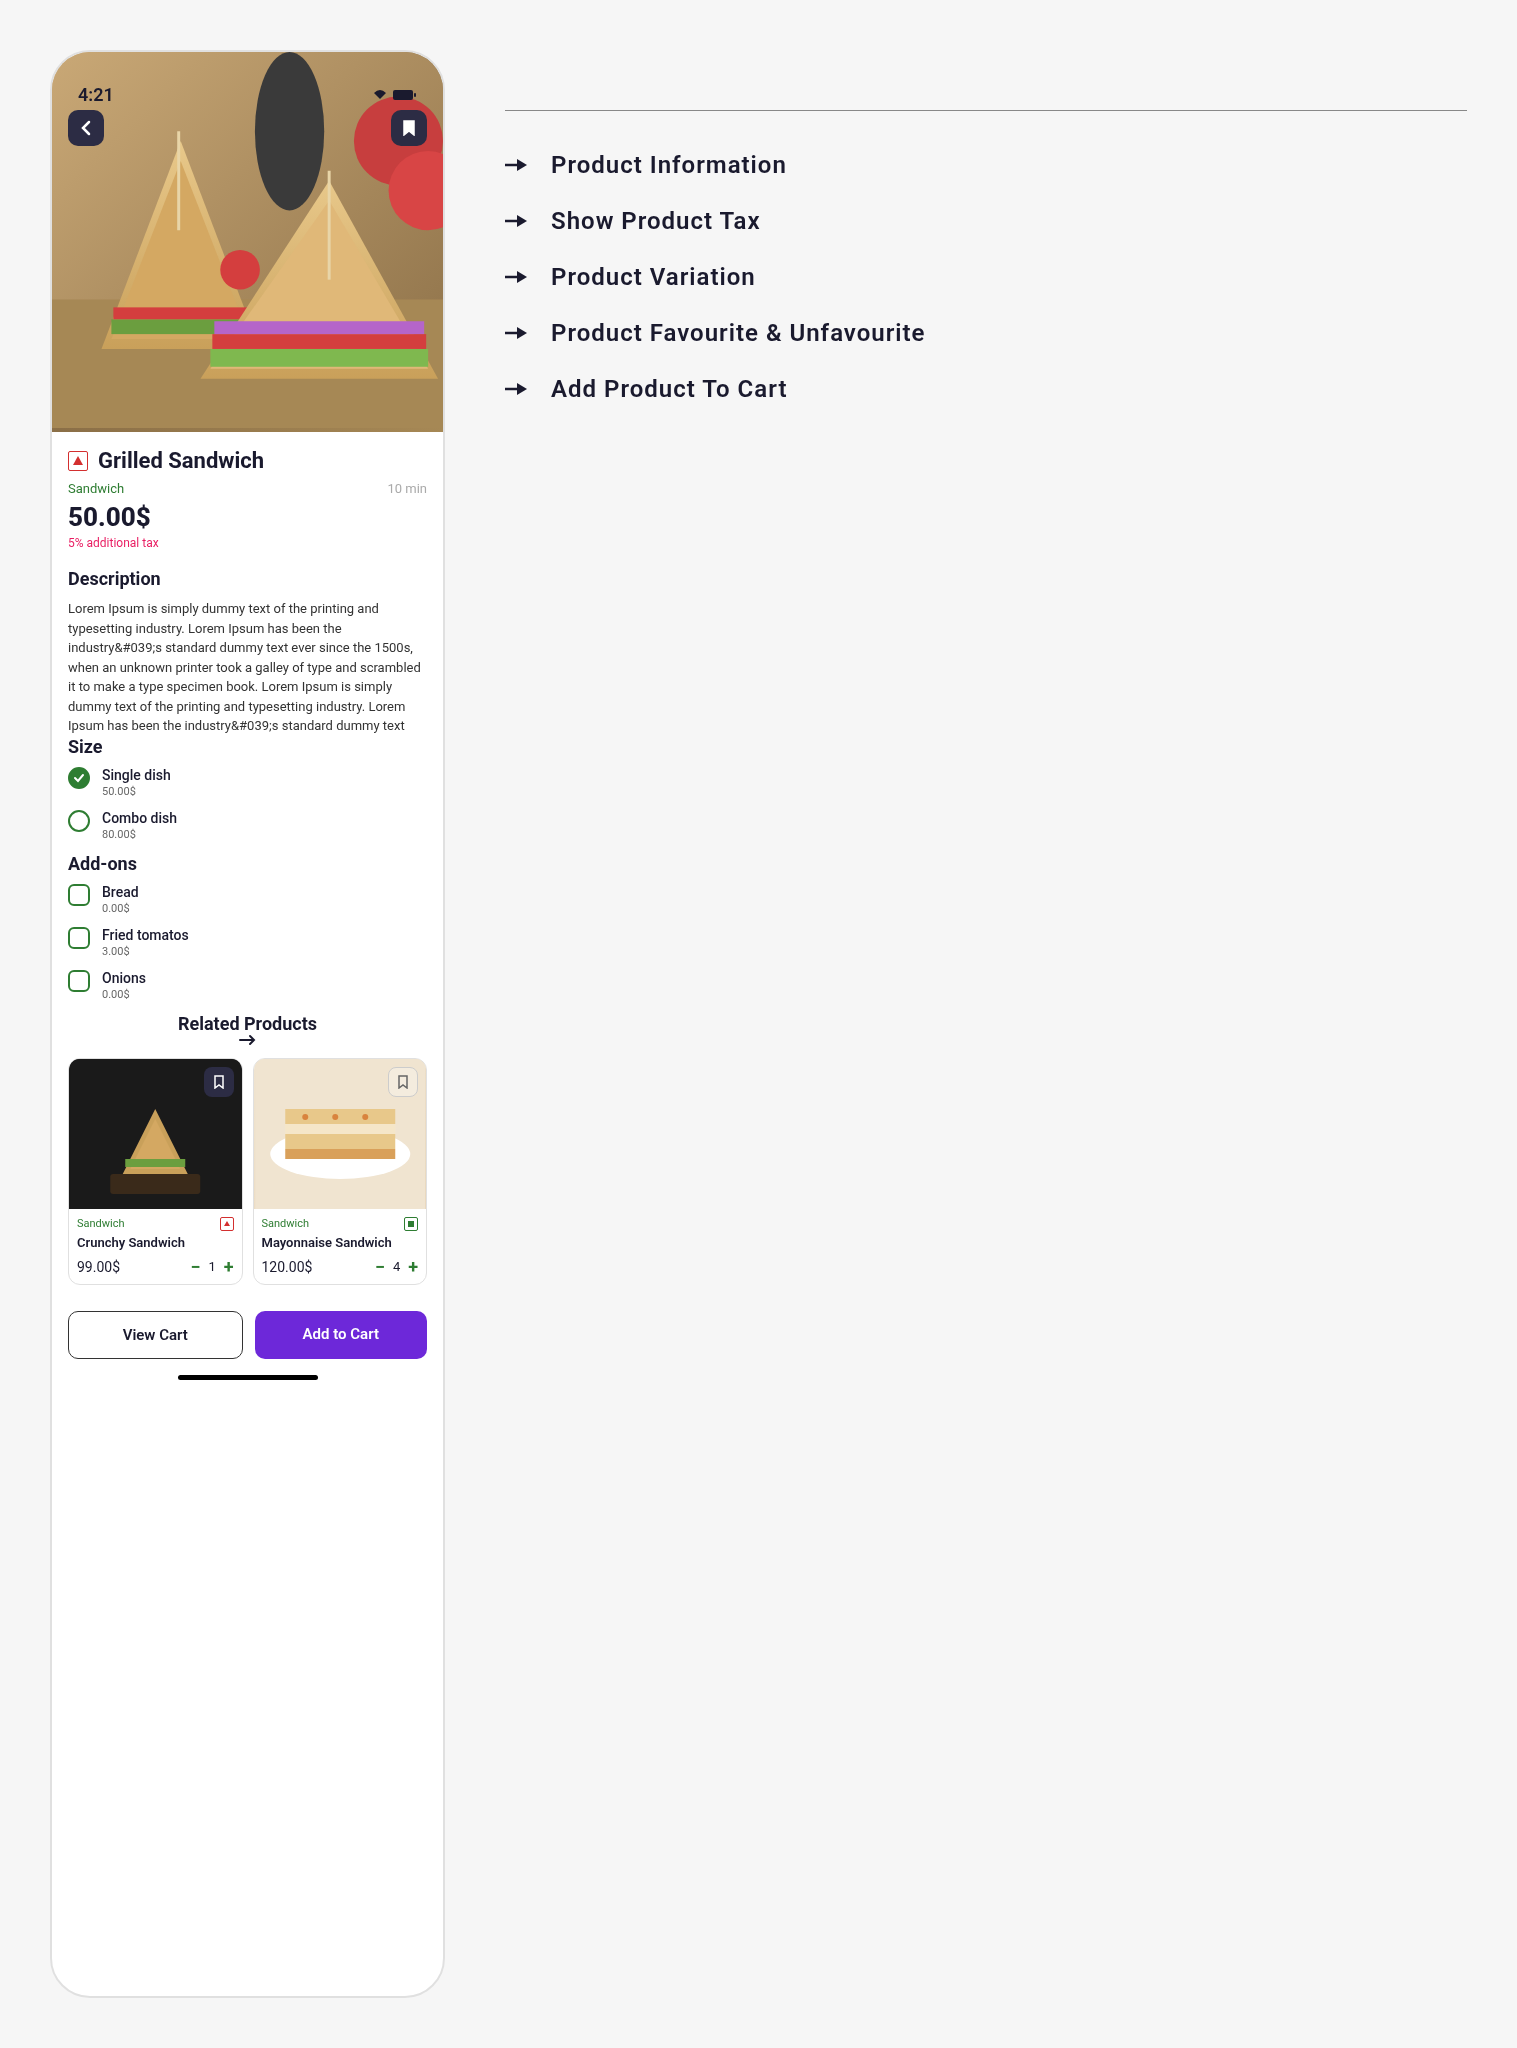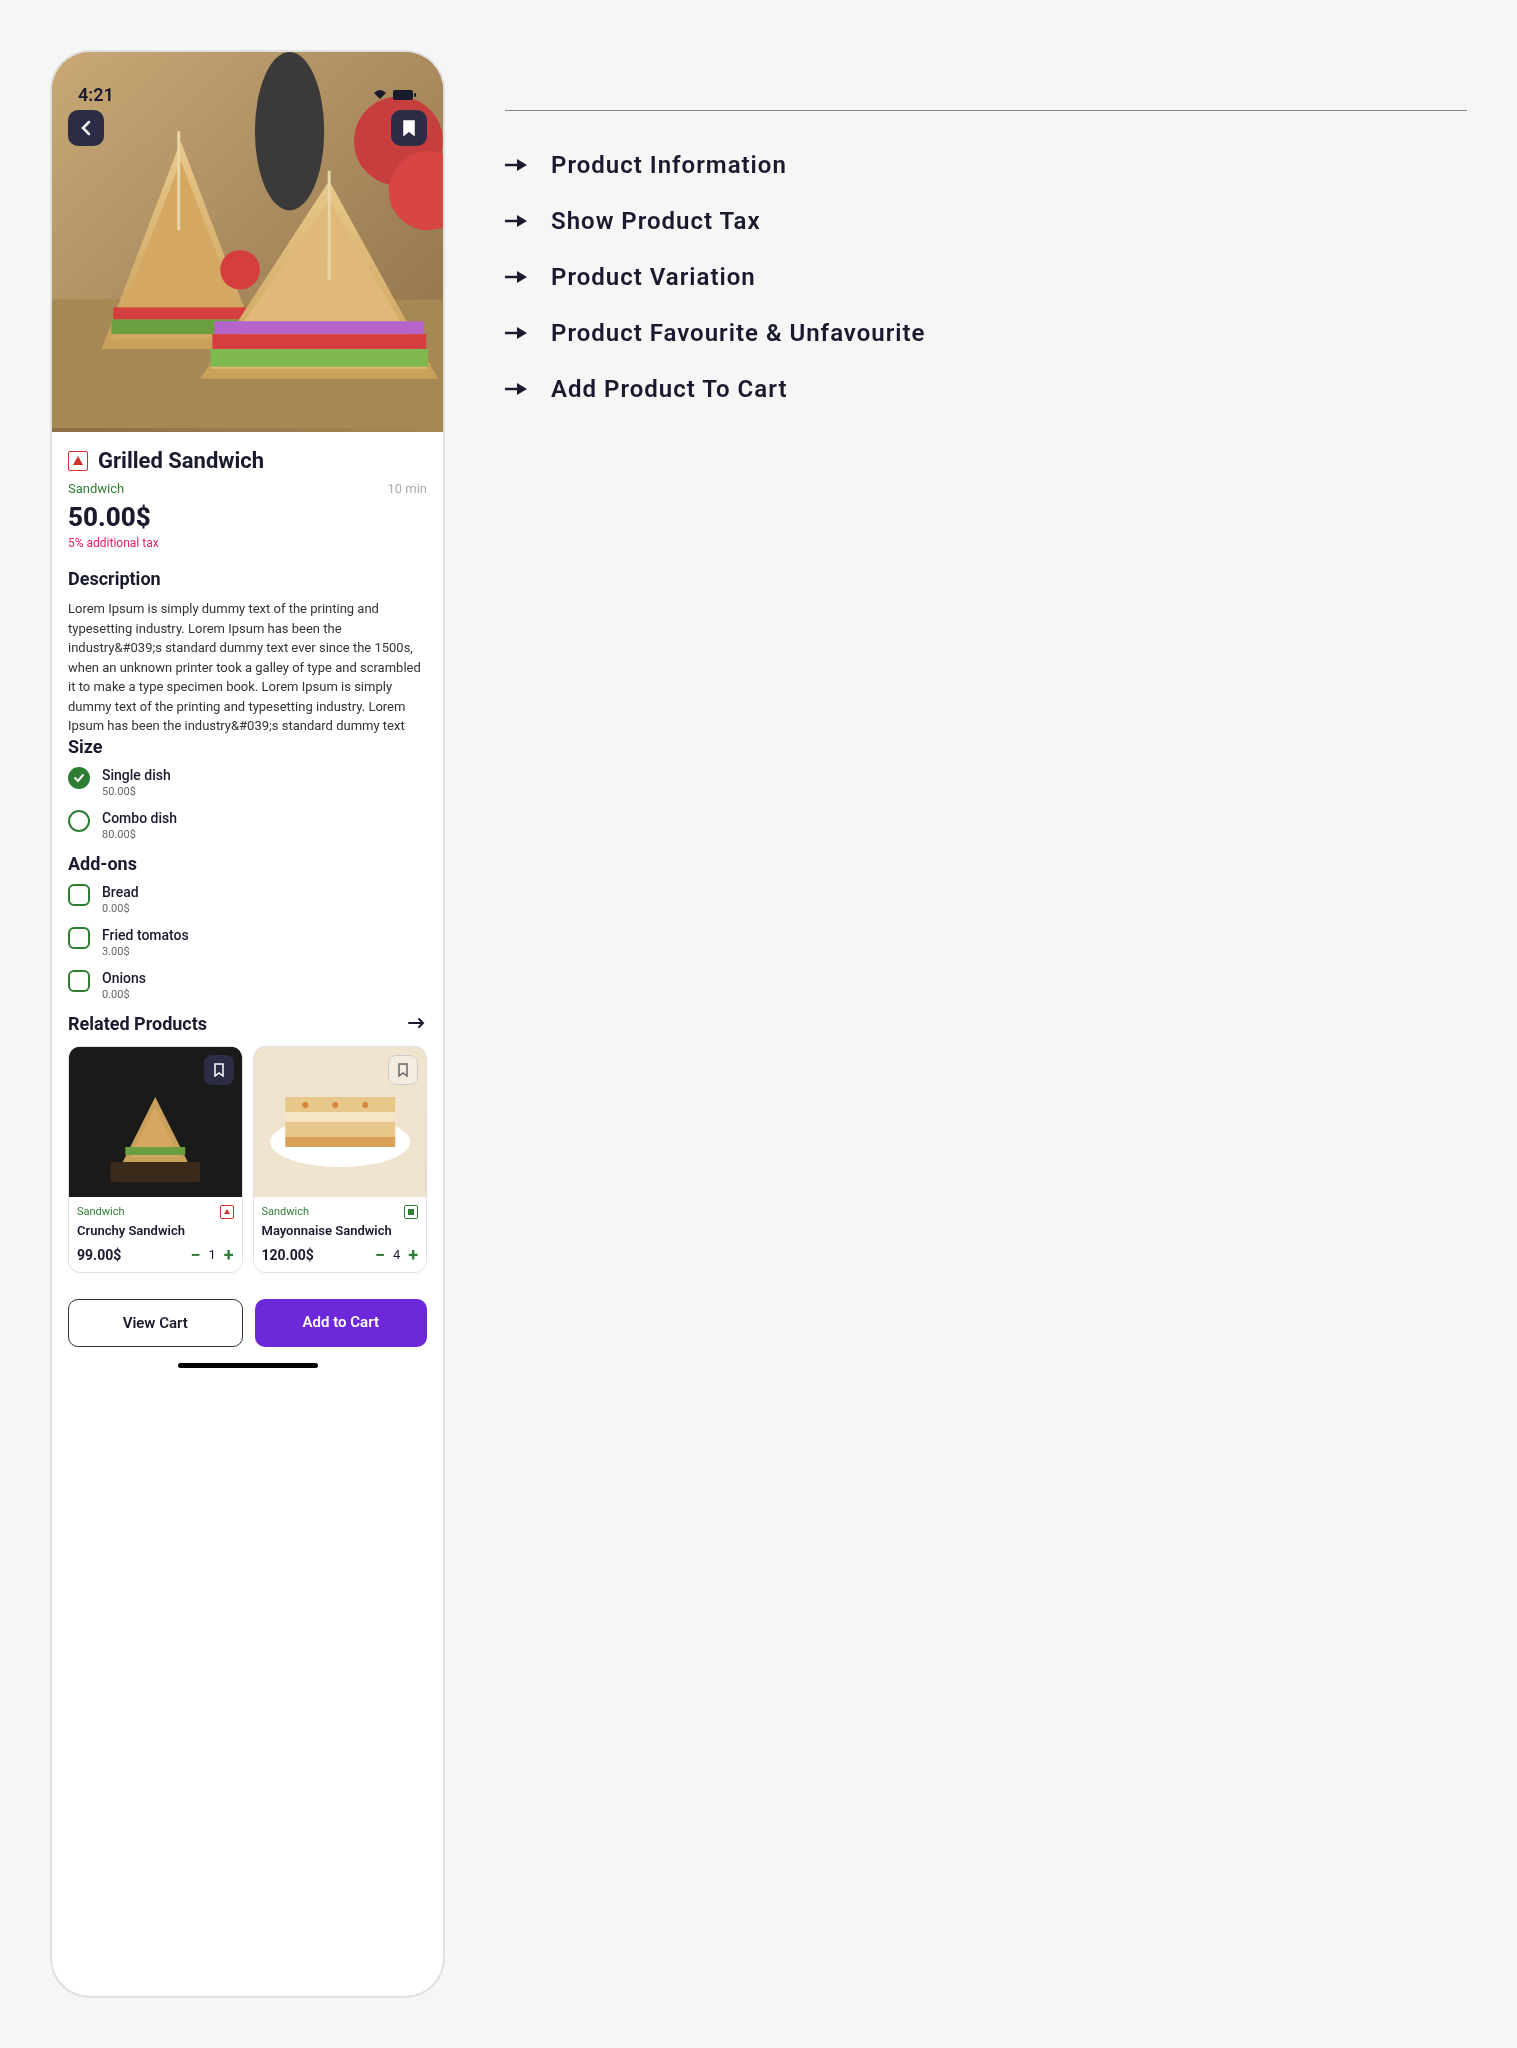--- a/index.html
+++ b/index.html
@@ -210,6 +210,7 @@
       align-items: center;
       margin-bottom: 12px;
       margin-top: 8px;
+      flex-direction: column;
     }
     
     .related-cards {

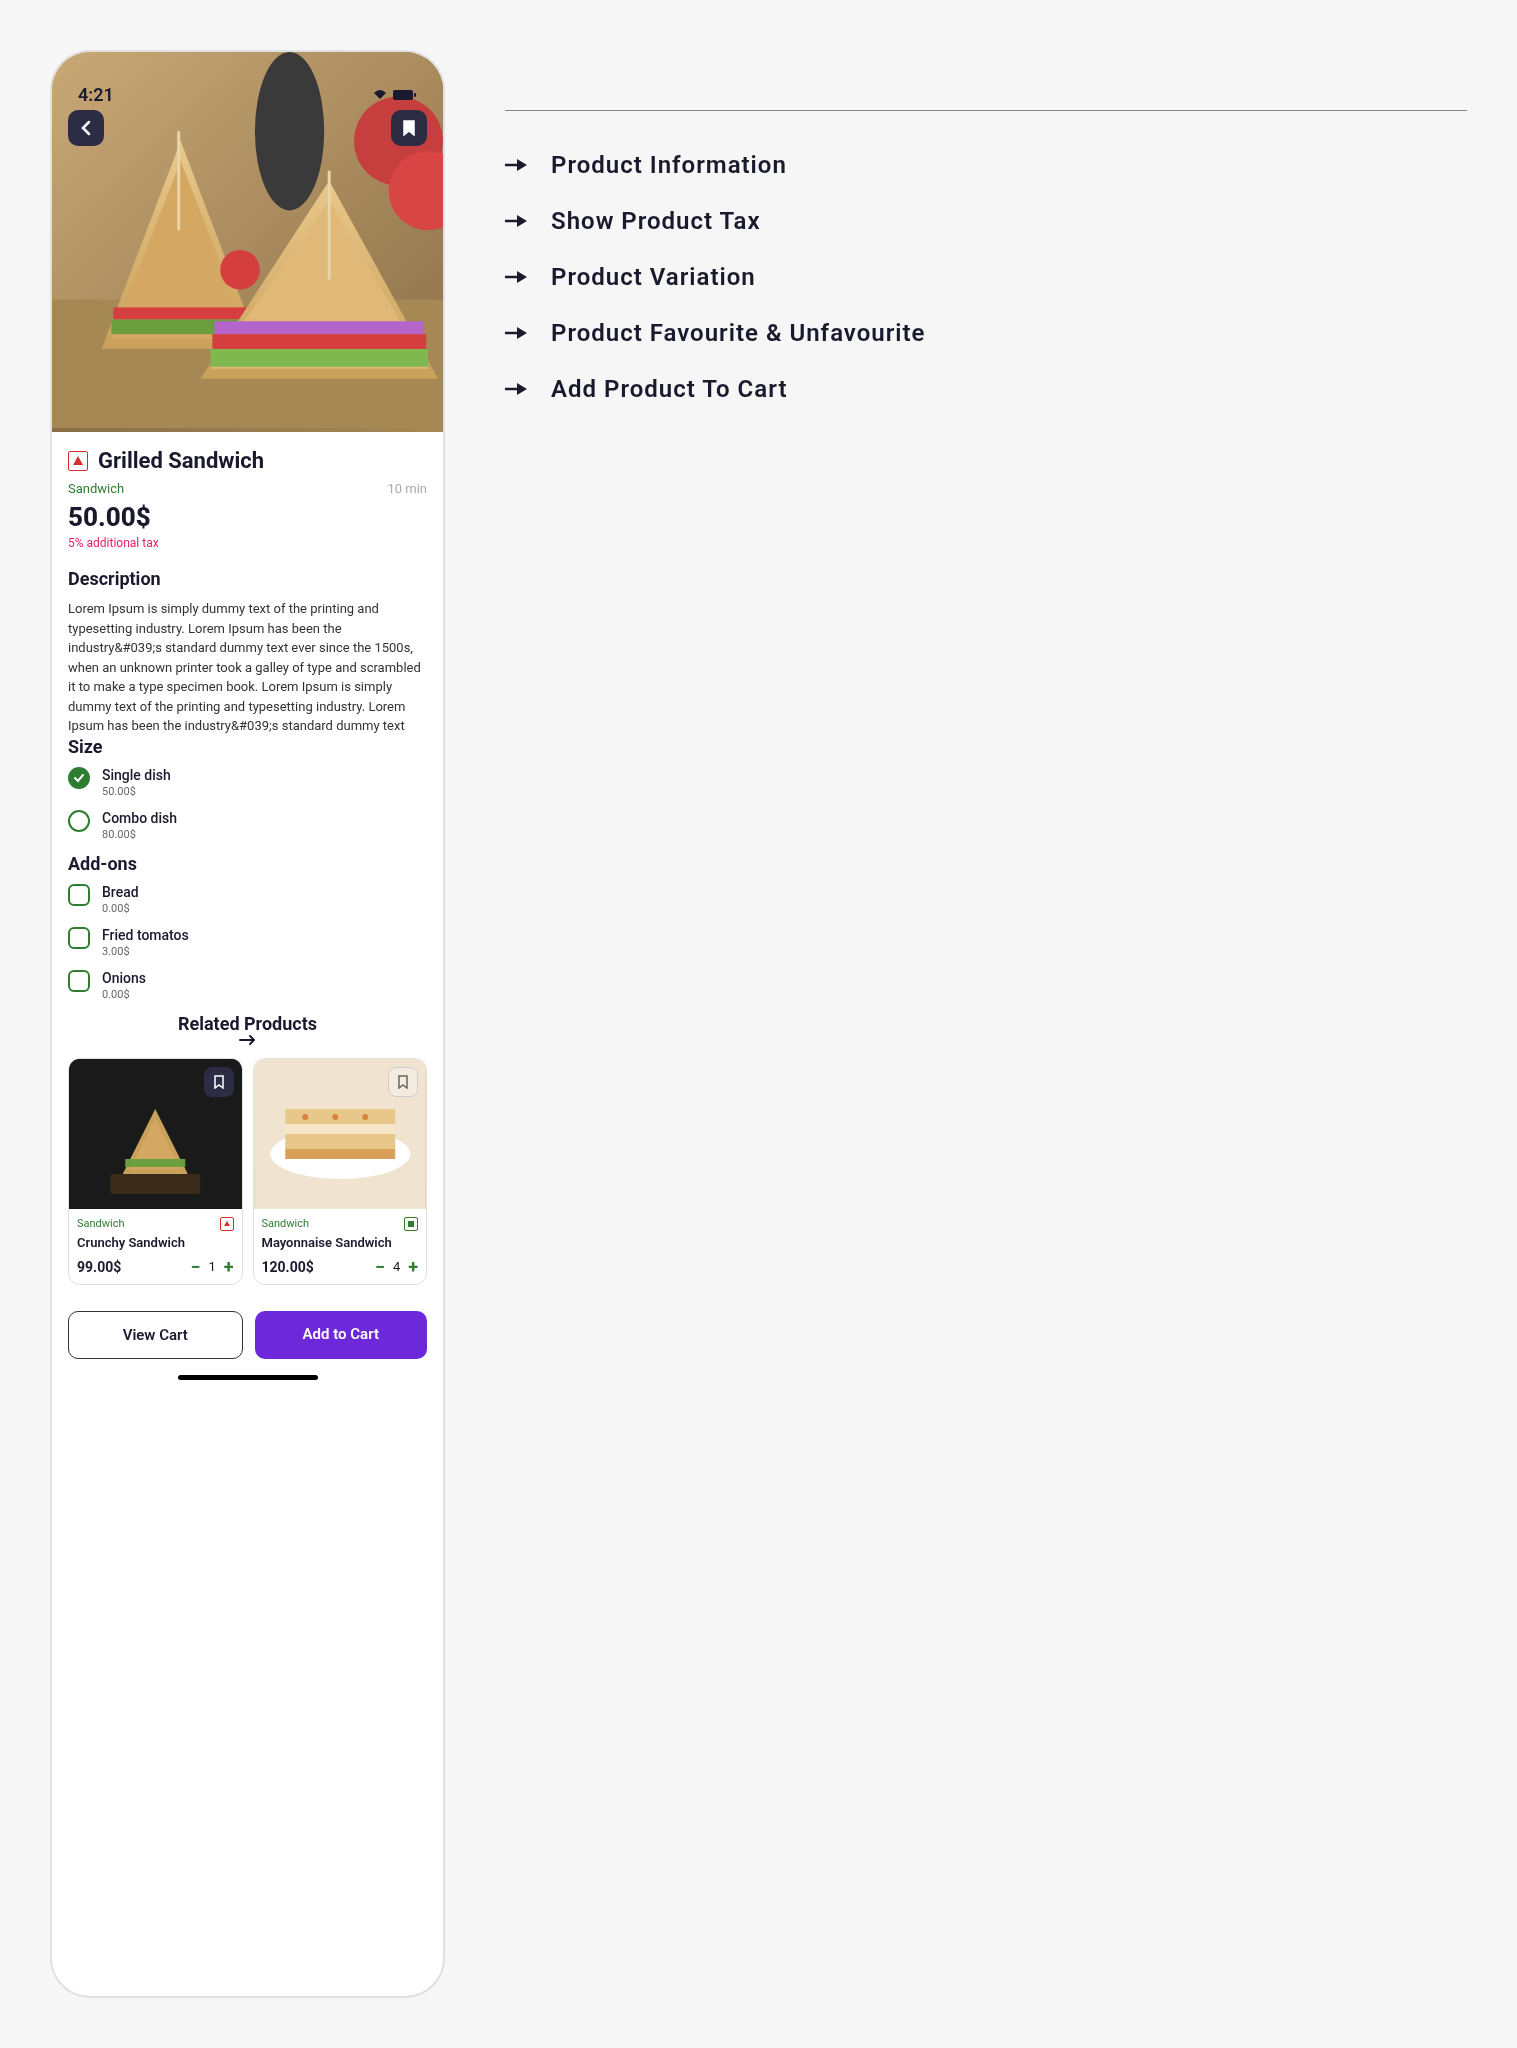--- a/index.html
+++ b/index.html
@@ -315,7 +315,7 @@
     
     .card-price {
       font-size: 14px;
-      font-weight: 700;
+      font-weight: 400;
       color: #1a1a2e;
     }
     

